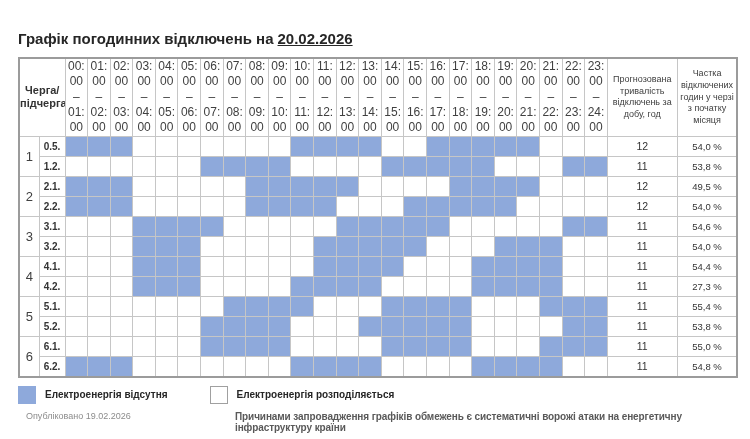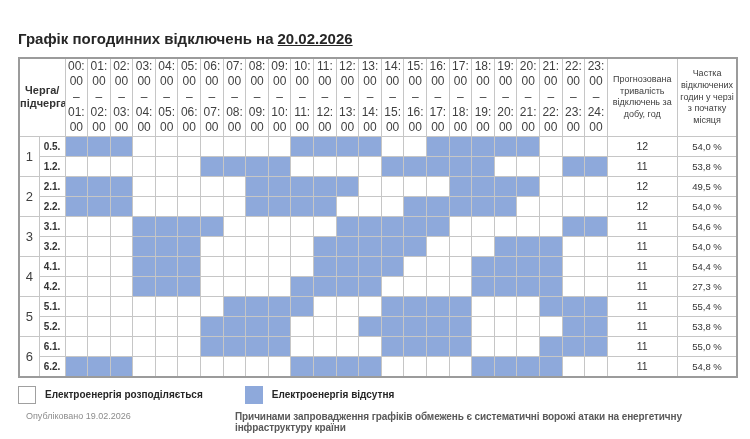--- a/index.html
+++ b/index.html
@@ -468,12 +468,12 @@
 
   <div class="legend">
     <span class="legend-item">
+      <span class="swatch blue"></span>
+      <span>Електроенергія відсутня</span>
+    </span>
+    <span class="legend-item">
       <span class="swatch white"></span>
       <span>Електроенергія розподіляється</span>
-    </span>
-    <span class="legend-item">
-      <span class="swatch blue"></span>
-      <span>Електроенергія відсутня</span>
     </span>
   </div>
 </div>

